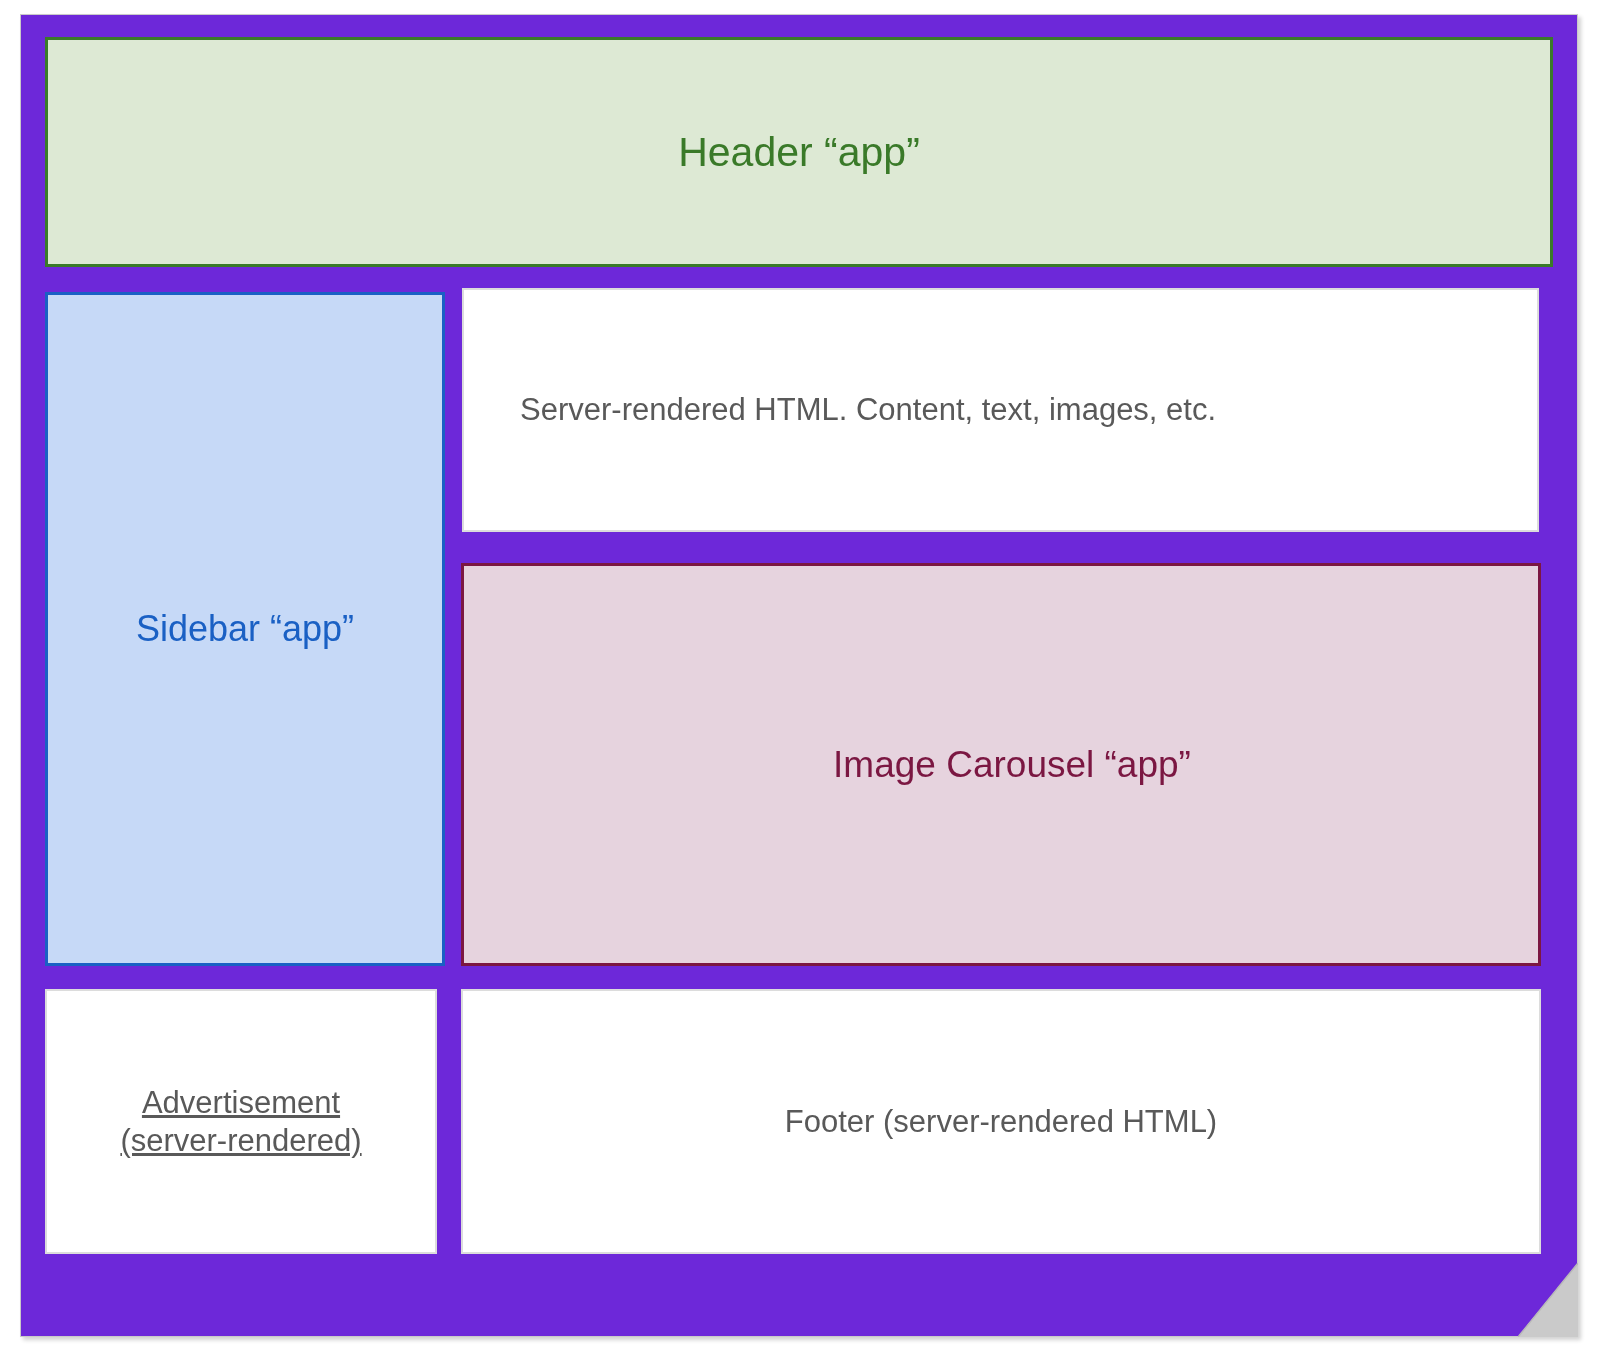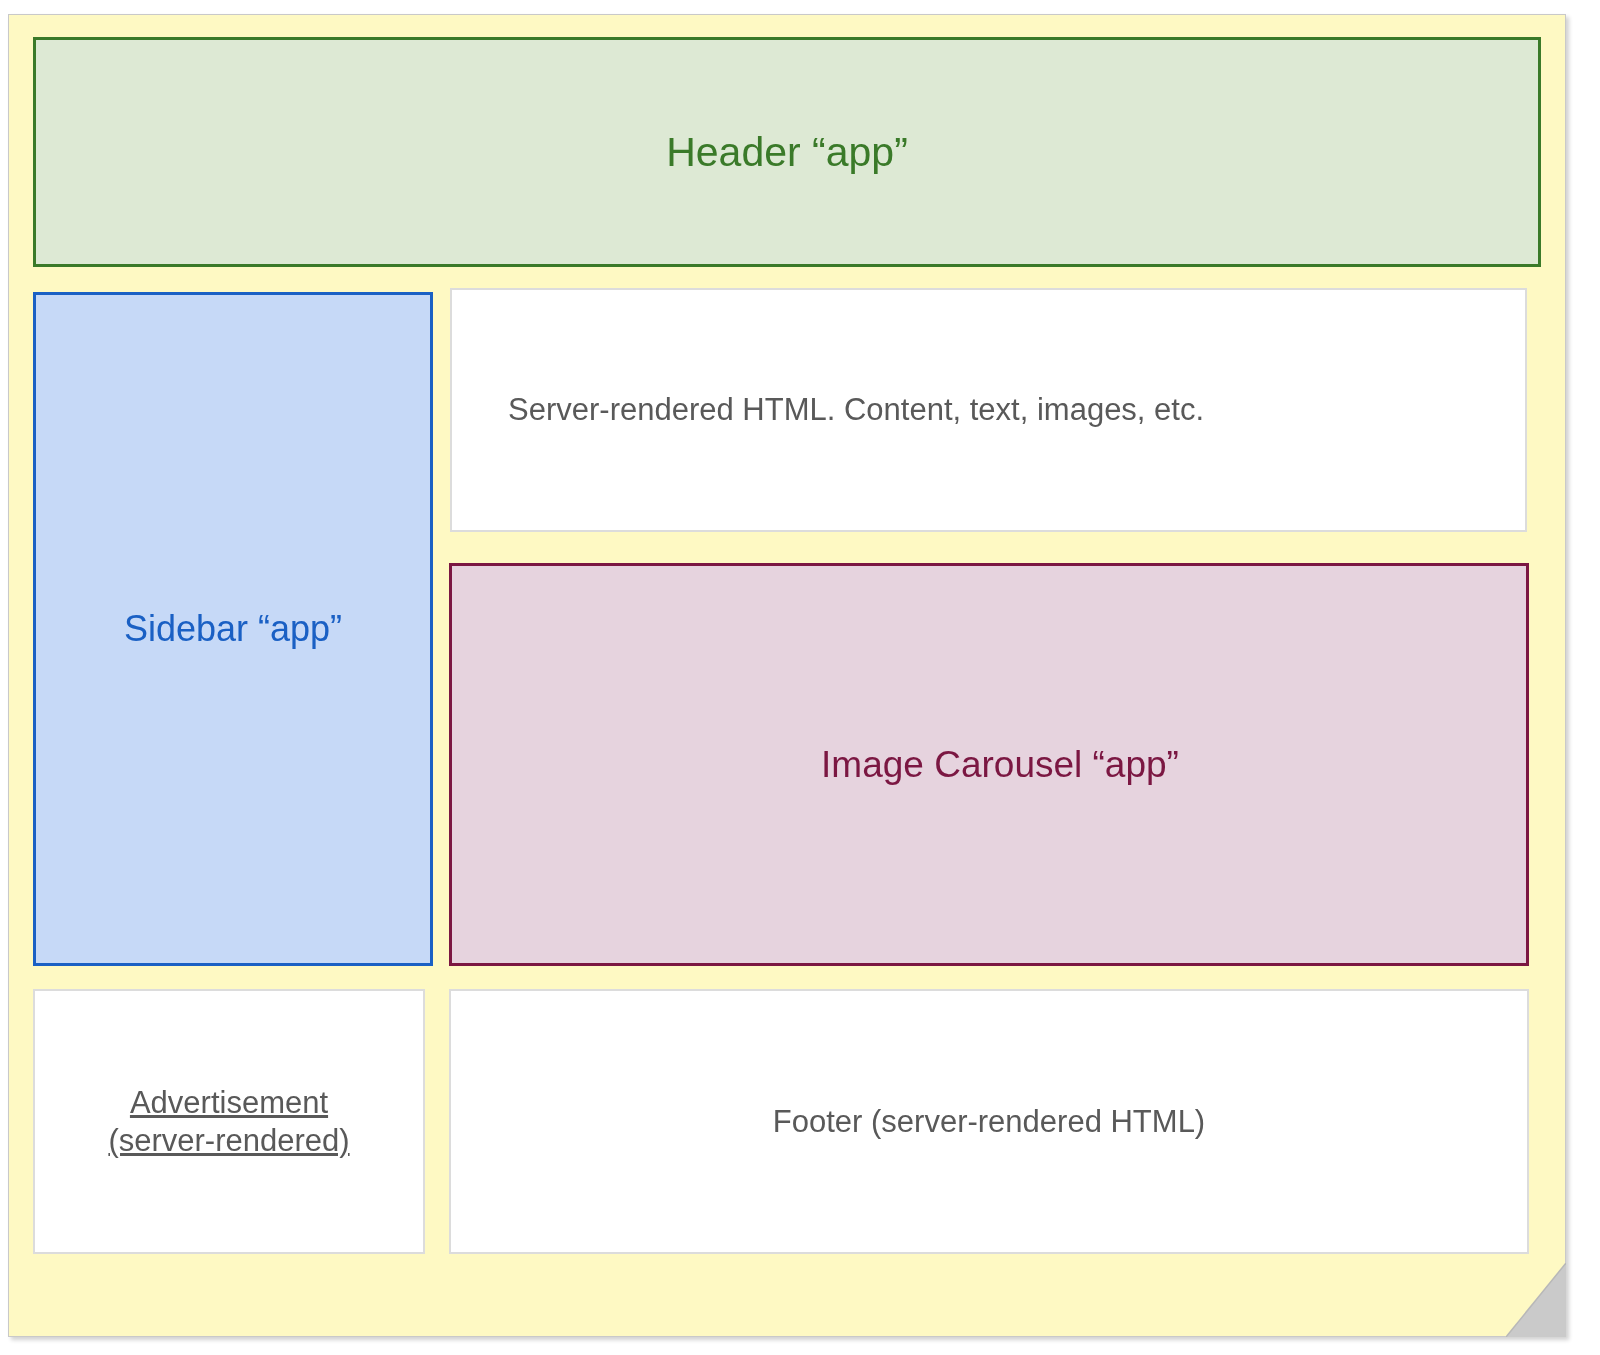--- a/index.html
+++ b/index.html
@@ -17,11 +17,11 @@
   
   #page-sheet {
     position: absolute;
-    left: 8px;
+    left: 20px;
     top: 14px;
     width: 1558px;
     height: 1323px;
-    background: #fef9c3;
+    background: #6d28d9;
     border: 1px solid #c9c9c9;
     box-sizing: border-box;
     box-shadow: 3px 3px 4px rgba(0,0,0,0.18);

